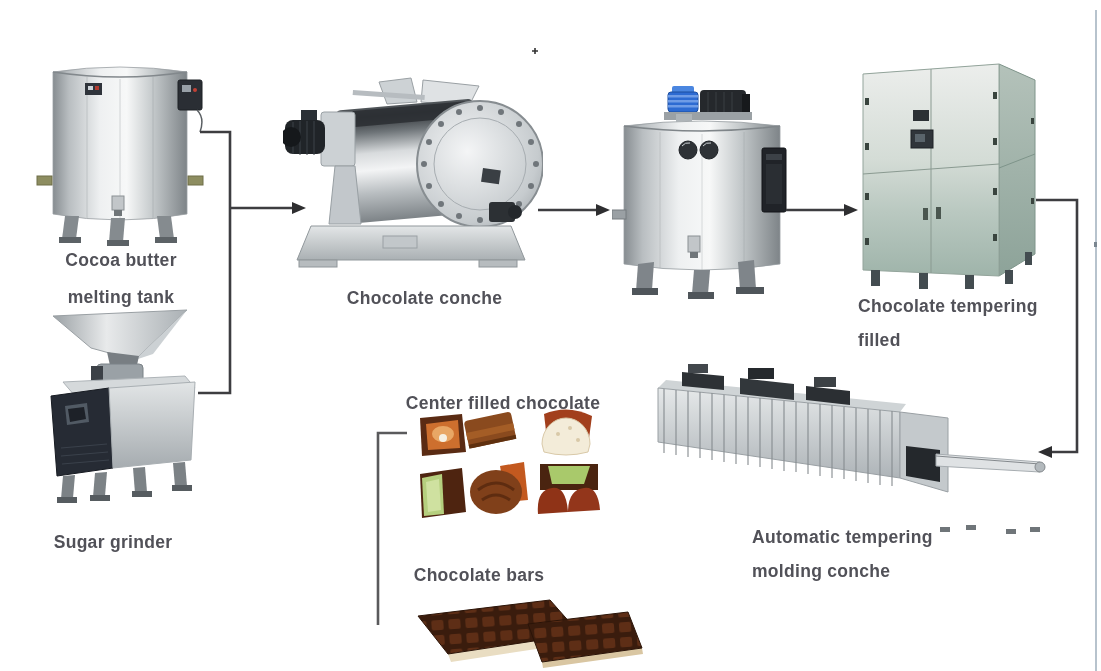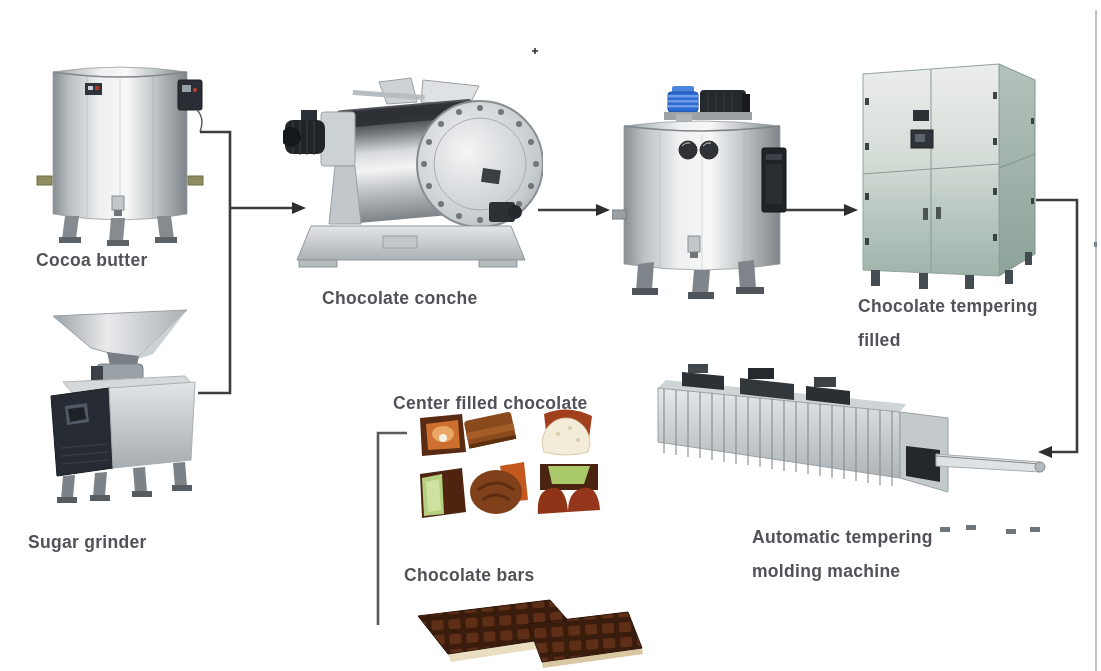--- a/index.html
+++ b/index.html
@@ -13,7 +13,7 @@
     position:absolute;font-size:17.5px;font-weight:700;letter-spacing:.3px;
     color:#515158;line-height:22px;white-space:nowrap;
   }
-  .label.center{text-align:left;}
+  .label.center{text-align:center;}
   .overlay{position:absolute;left:0;top:0;pointer-events:none;}
 </style>
 </head>

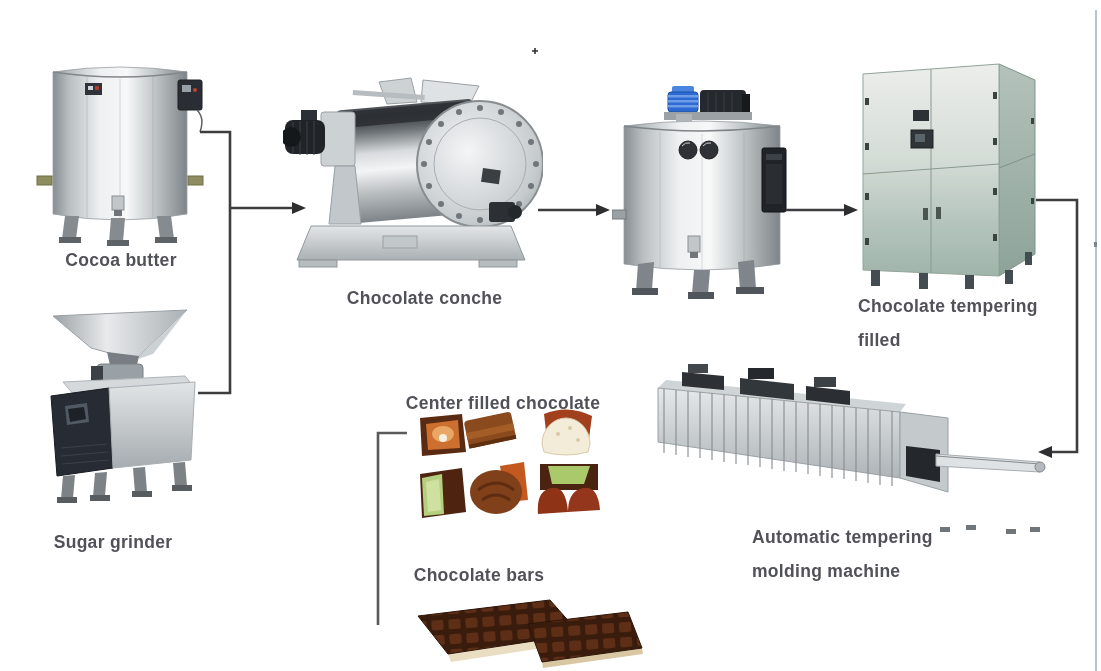--- a/index.html
+++ b/index.html
@@ -384,6 +384,7 @@
   </svg>
 
   <div class="label center" style="left:36px;top:249px;width:170px">Cocoa butter</div>
+  <div class="label center" style="left:36px;top:286px;width:170px">melting tank</div>
 
   <div class="label center" style="left:28px;top:531px;width:170px">Sugar grinder</div>
 

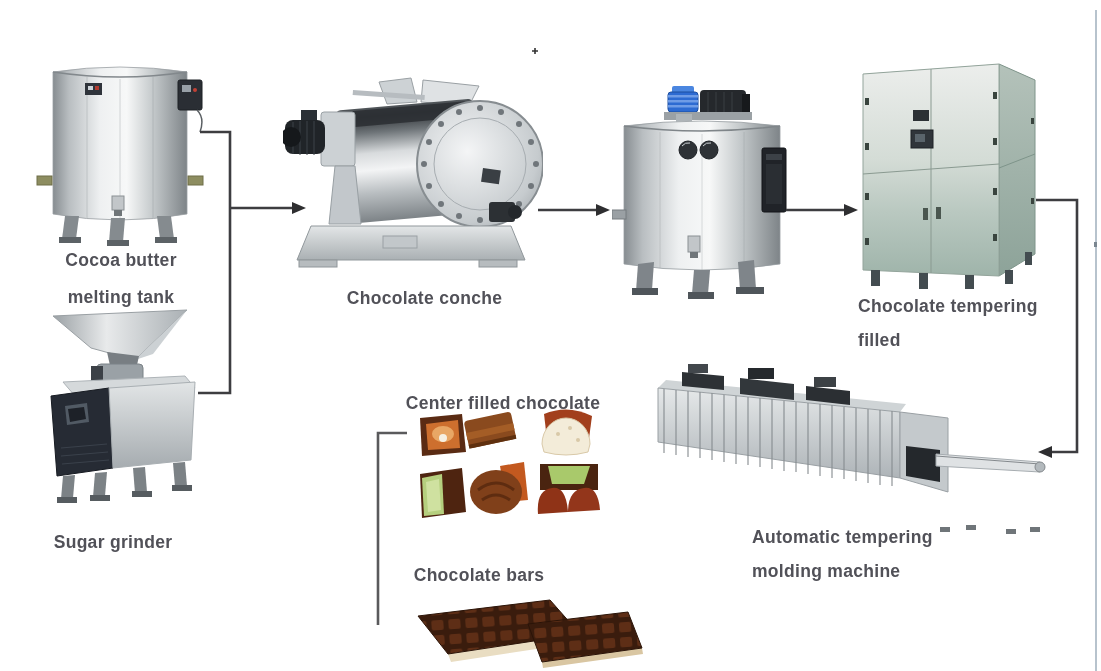--- a/index.html
+++ b/index.html
@@ -395,7 +395,7 @@
   <div class="label" style="left:858px;top:329px;width:220px">filled</div>
 
   <div class="label" style="left:752px;top:526px;width:220px">Automatic tempering</div>
-  <div class="label" style="left:752px;top:560px;width:220px">molding machine</div>
+  <div class="label" style="left:752px;top:560px;width:220px">molding conche</div>
 
   <div class="label center" style="left:393px;top:392px;width:220px">Center filled chocolate</div>
 

